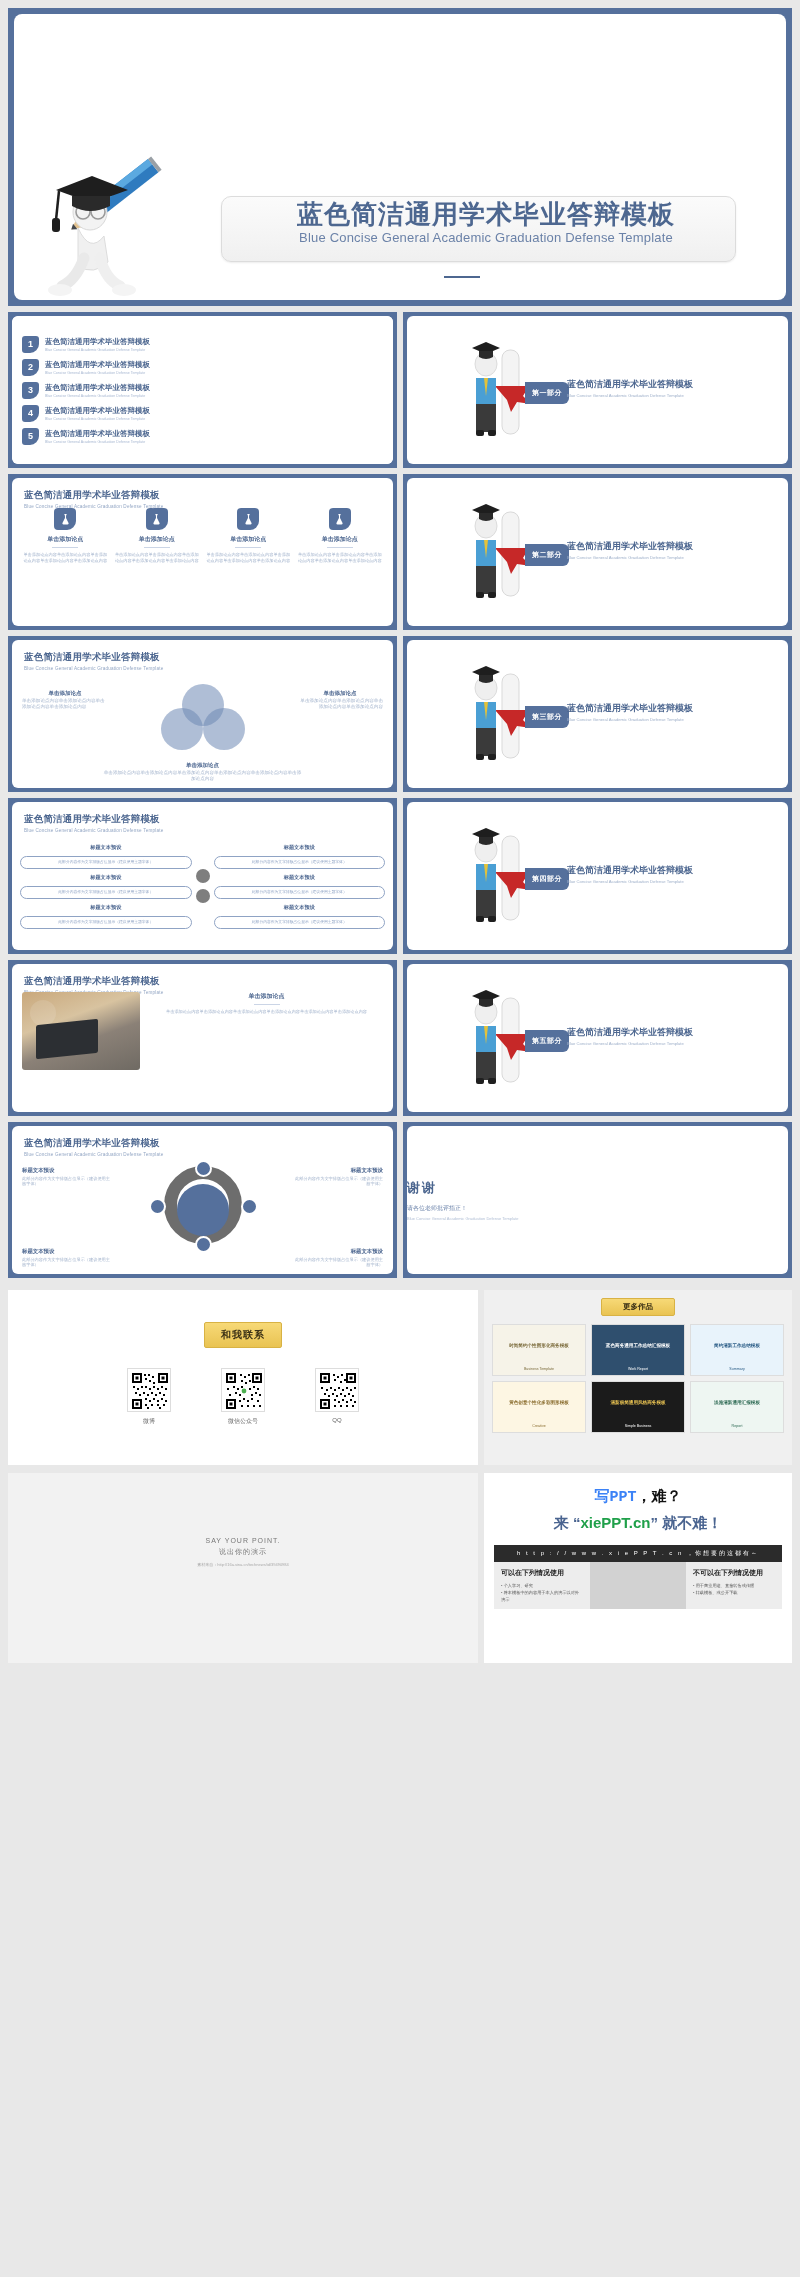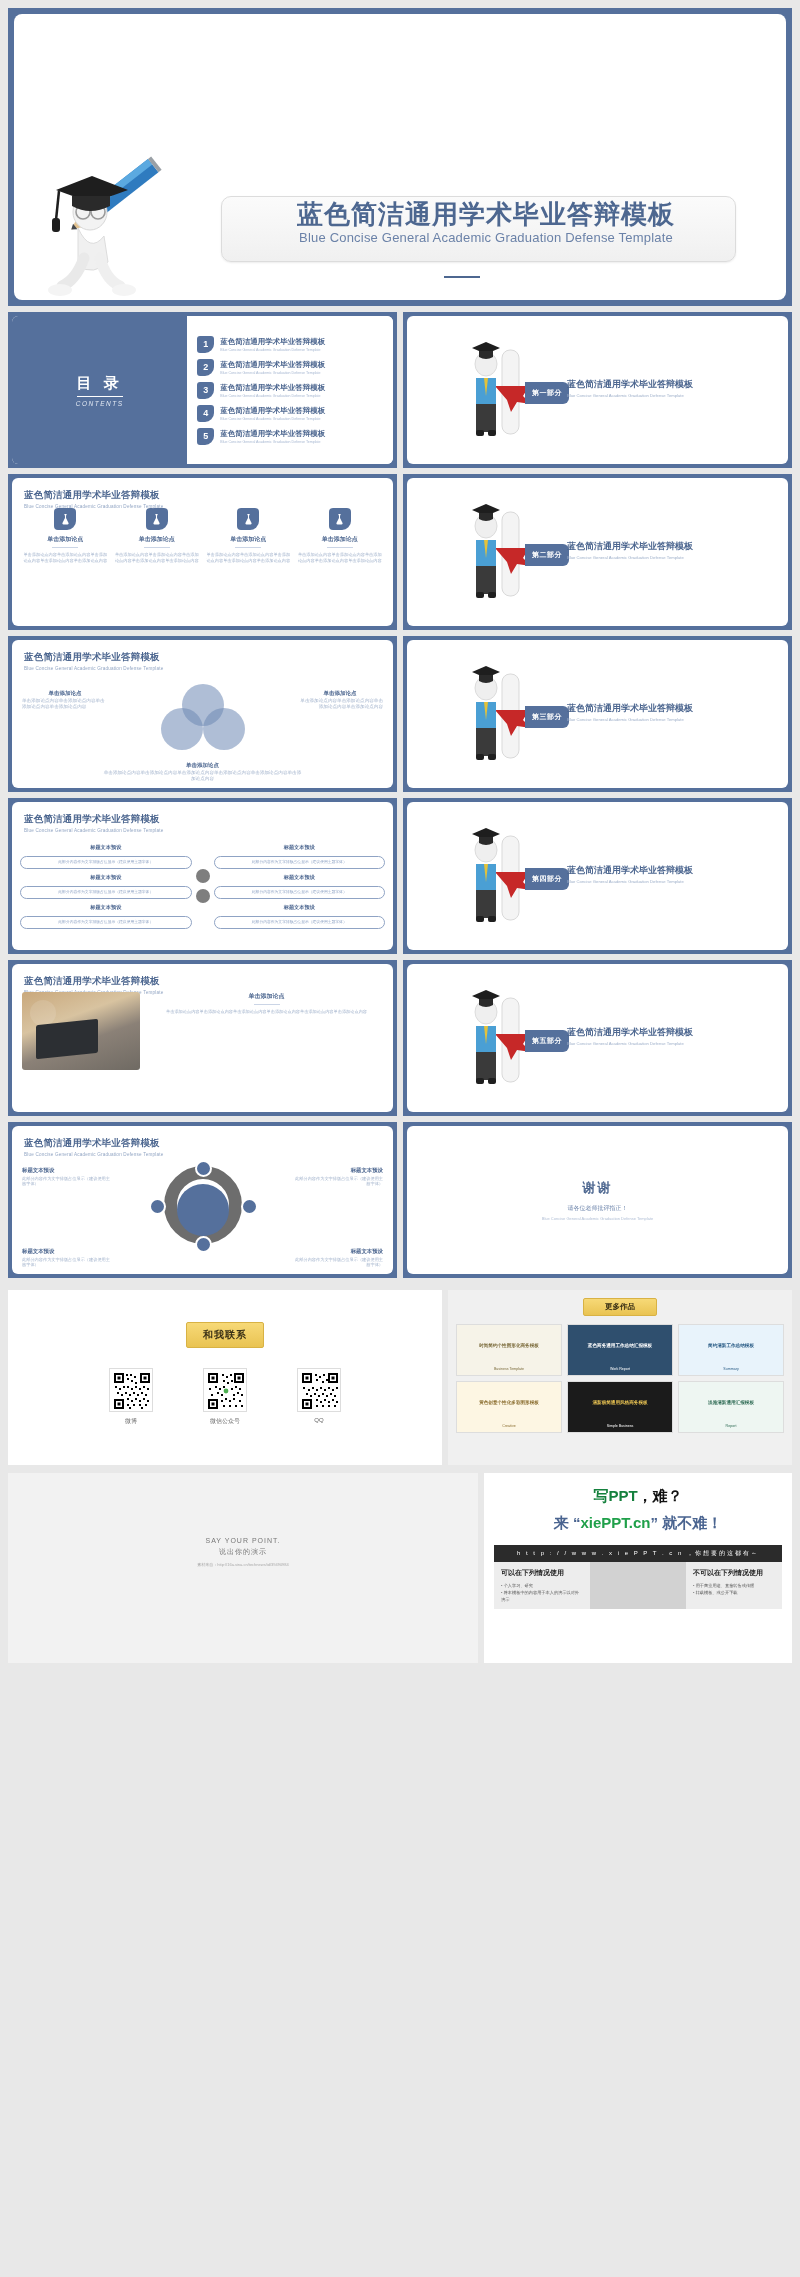--- a/index.html
+++ b/index.html
@@ -265,10 +265,6 @@
         <div class="frame">
           <div class="slide mini">
             <div class="toc">
-              <div class="toc-left">
-                <div class="zh">目 录</div>
-                <div class="en">CONTENTS</div>
-              </div>
               <div class="toc-right">
                 <div class="toc-item">
                   <div class="toc-num">1</div>

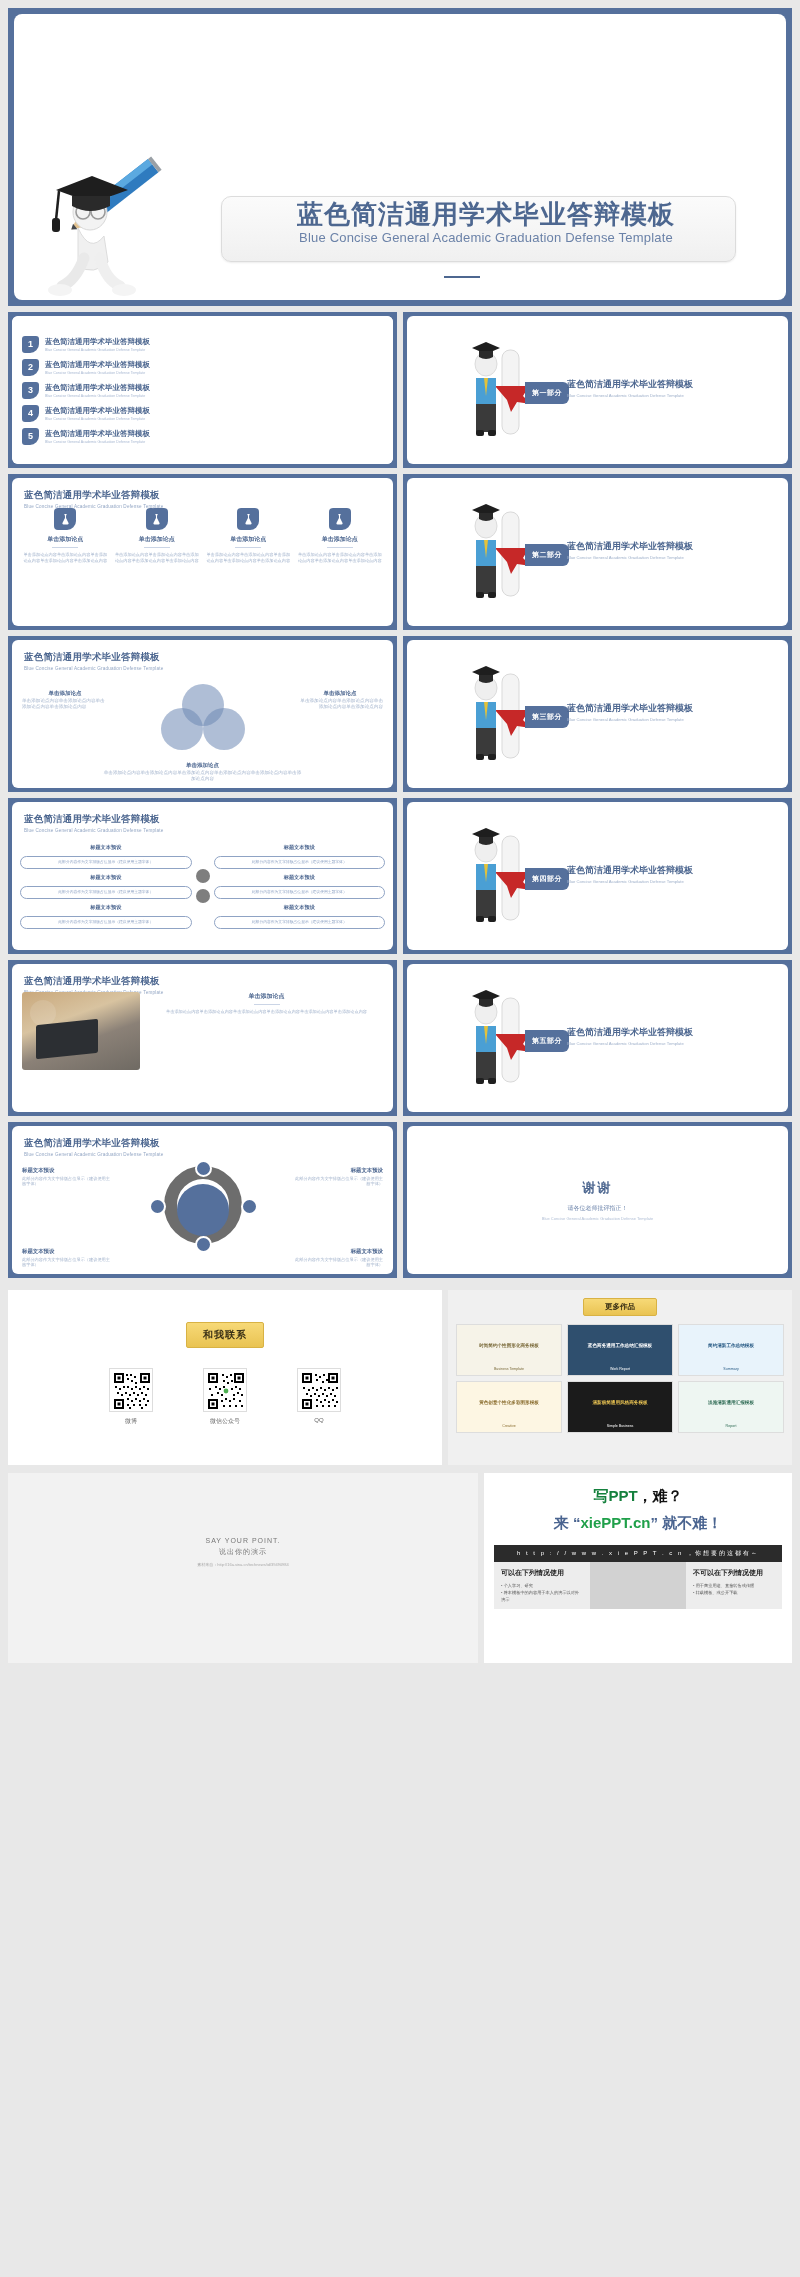--- a/index.html
+++ b/index.html
@@ -146,7 +146,7 @@
   .cblk .t{font-size:5.4px;font-weight:bold;color:#4d6790;margin-bottom:2px;display:block;}
 
   
-  .thanks{height:100%;display:flex;flex-direction:column;align-items:center;justify-content:center;}
+  .thanks{height:100%;display:flex;flex-direction:column;justify-content:center;}
   .thanks .zh{font-size:13px;font-weight:bold;color:#4d6790;letter-spacing:2px;}
   .thanks .sub{font-size:6px;color:#6f86ac;margin-top:7px;}
   .thanks .en{font-size:4px;color:#b3c0d6;margin-top:3px;}

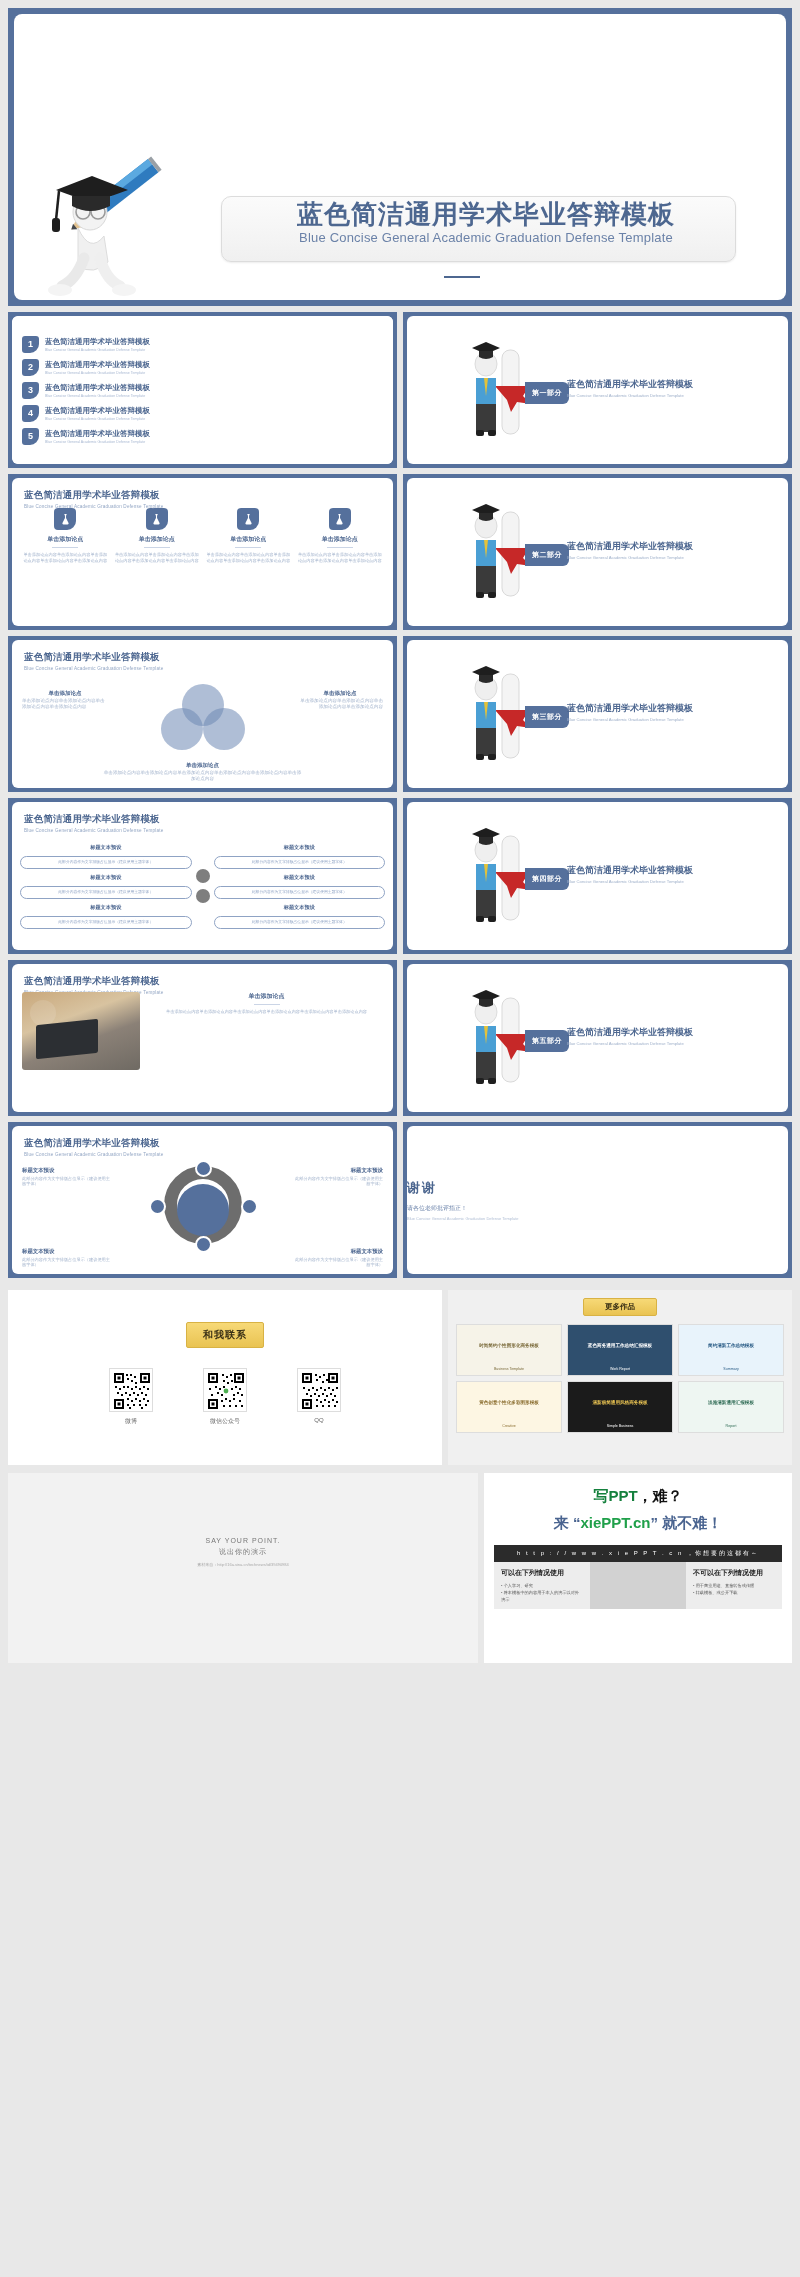--- a/index.html
+++ b/index.html
@@ -154,7 +154,7 @@
   
   .bottom { display:flex; gap:6px; padding:0 8px 8px; }
   .bcol{ background:#fff; }
-  .bleft{ width:434px; }
+  .bleft{ width:470px; }
   .bright{ flex:1; background:#fca5a5;}
 
   .contact{ height:175px; position:relative;}

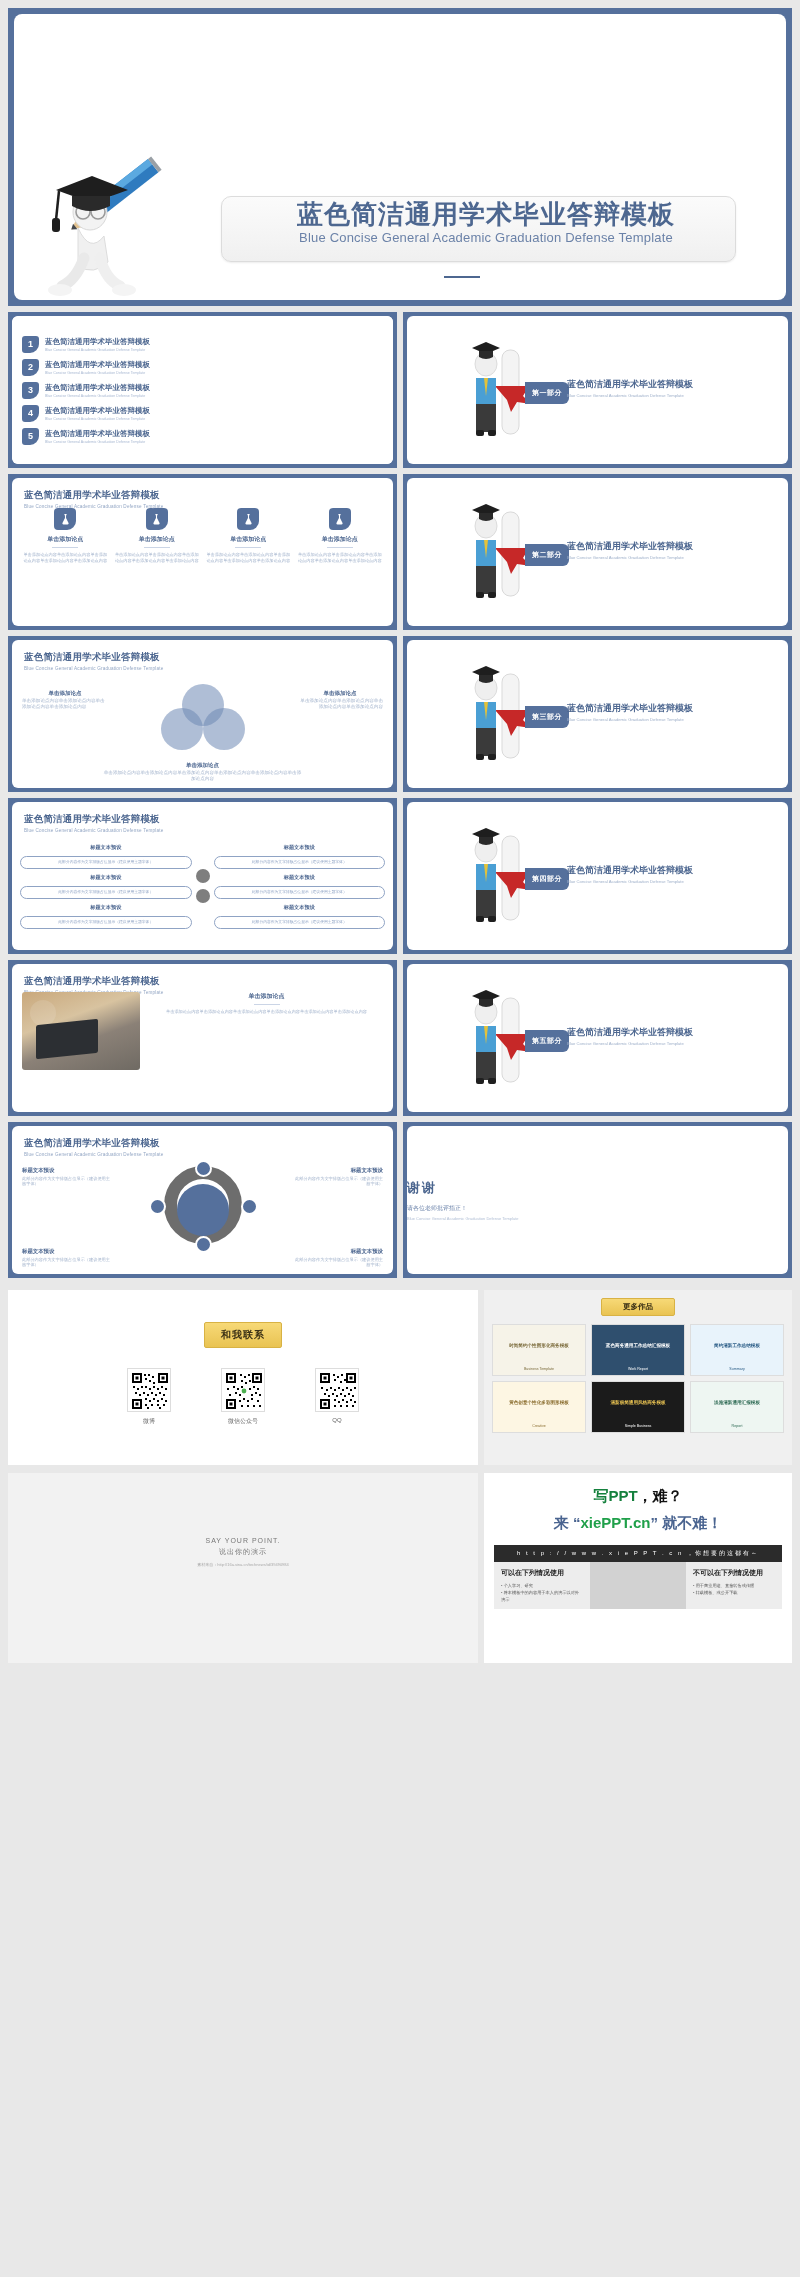--- a/index.html
+++ b/index.html
@@ -200,7 +200,7 @@
   .sayline2{font-size:7px;color:#777;letter-spacing:1px;margin-top:3px;}
 
   .ad1{text-align:center;font-size:15px;font-weight:bold;margin-bottom:8px;}
-  .ad1 .r{color:#15803d;}
+  .ad1 .r{color:#3b82f6;font-family:Liberation Mono, monospace;}
   .ad1 .k{color:#111;}
   .ad2{text-align:center;font-size:15px;font-weight:bold;margin-bottom:12px;}
   .ad2 .g{color:#20a04a;}

